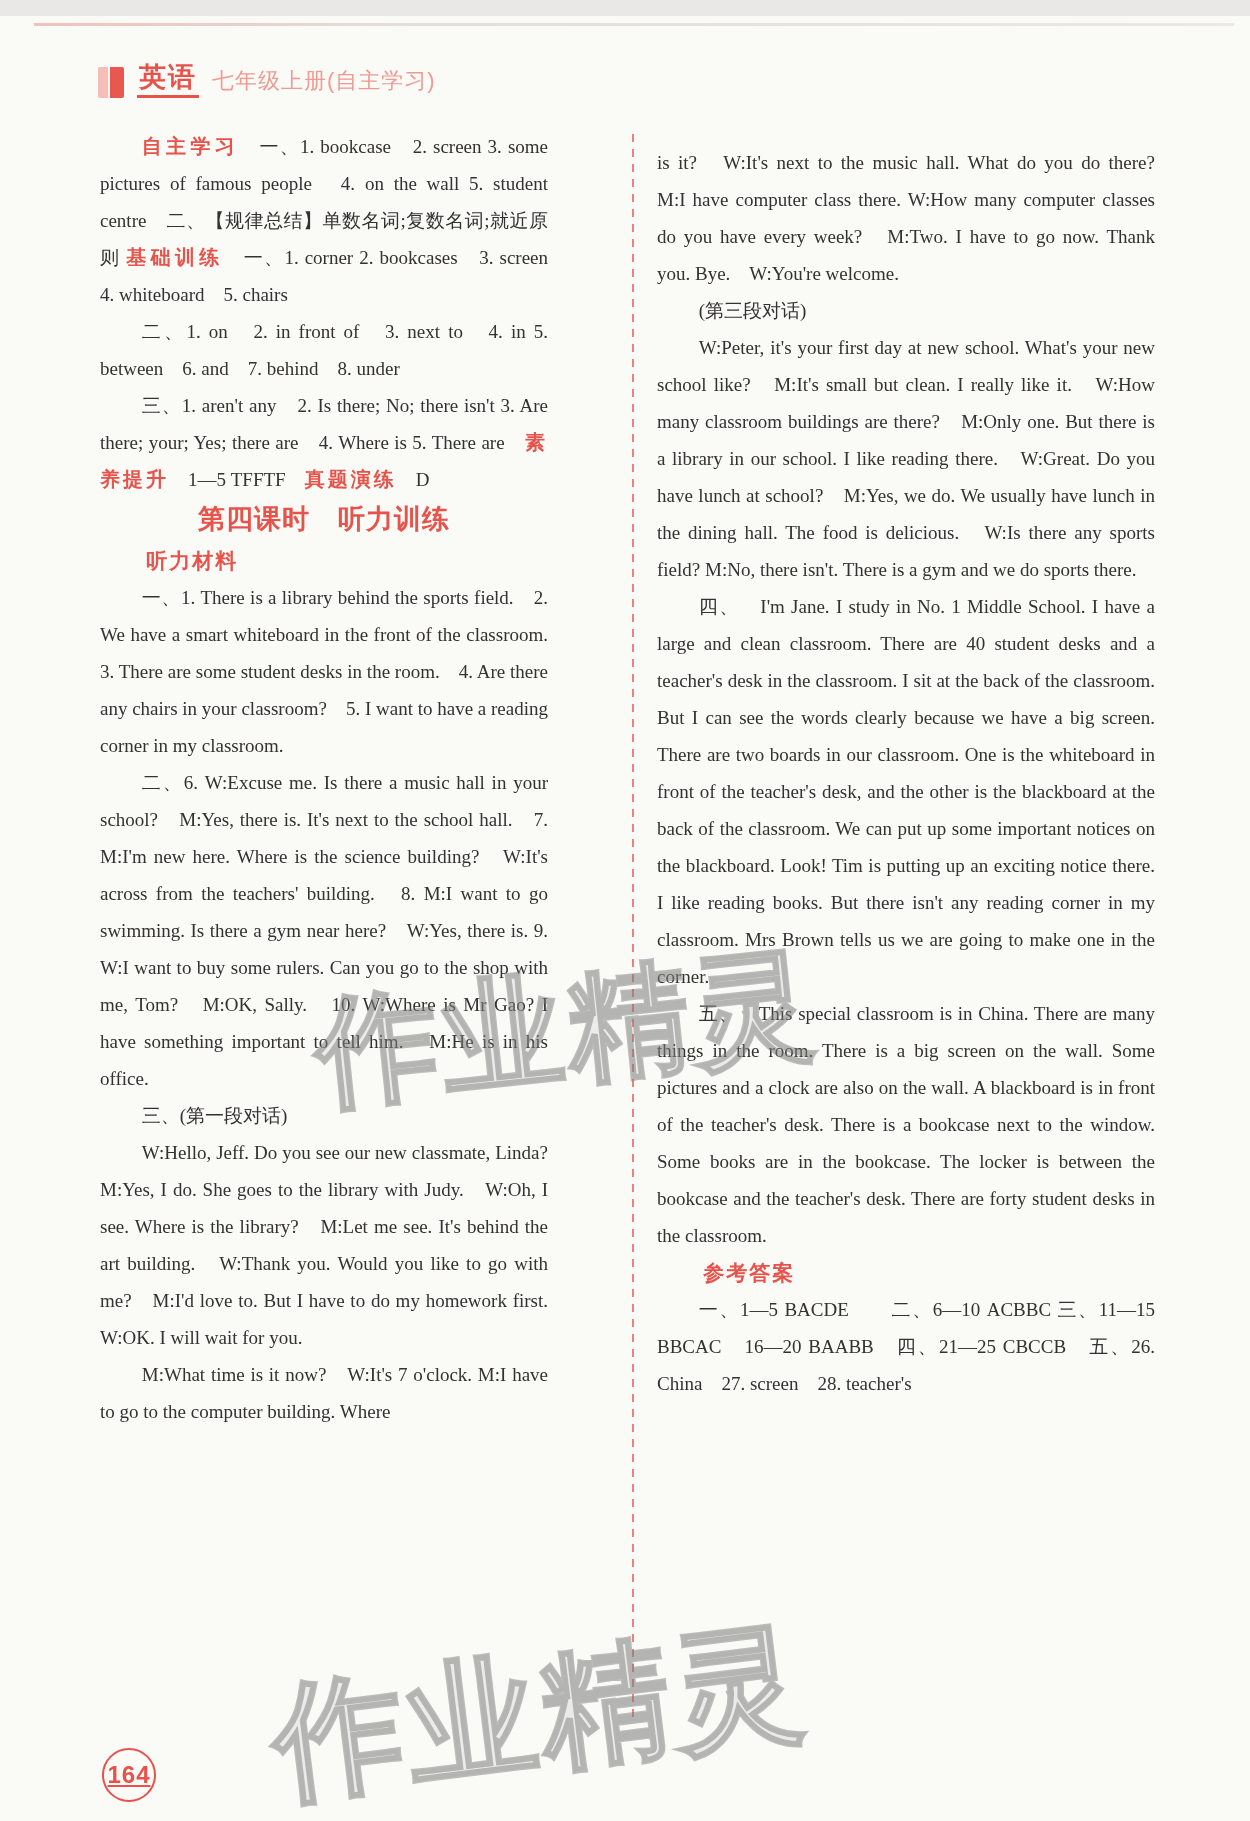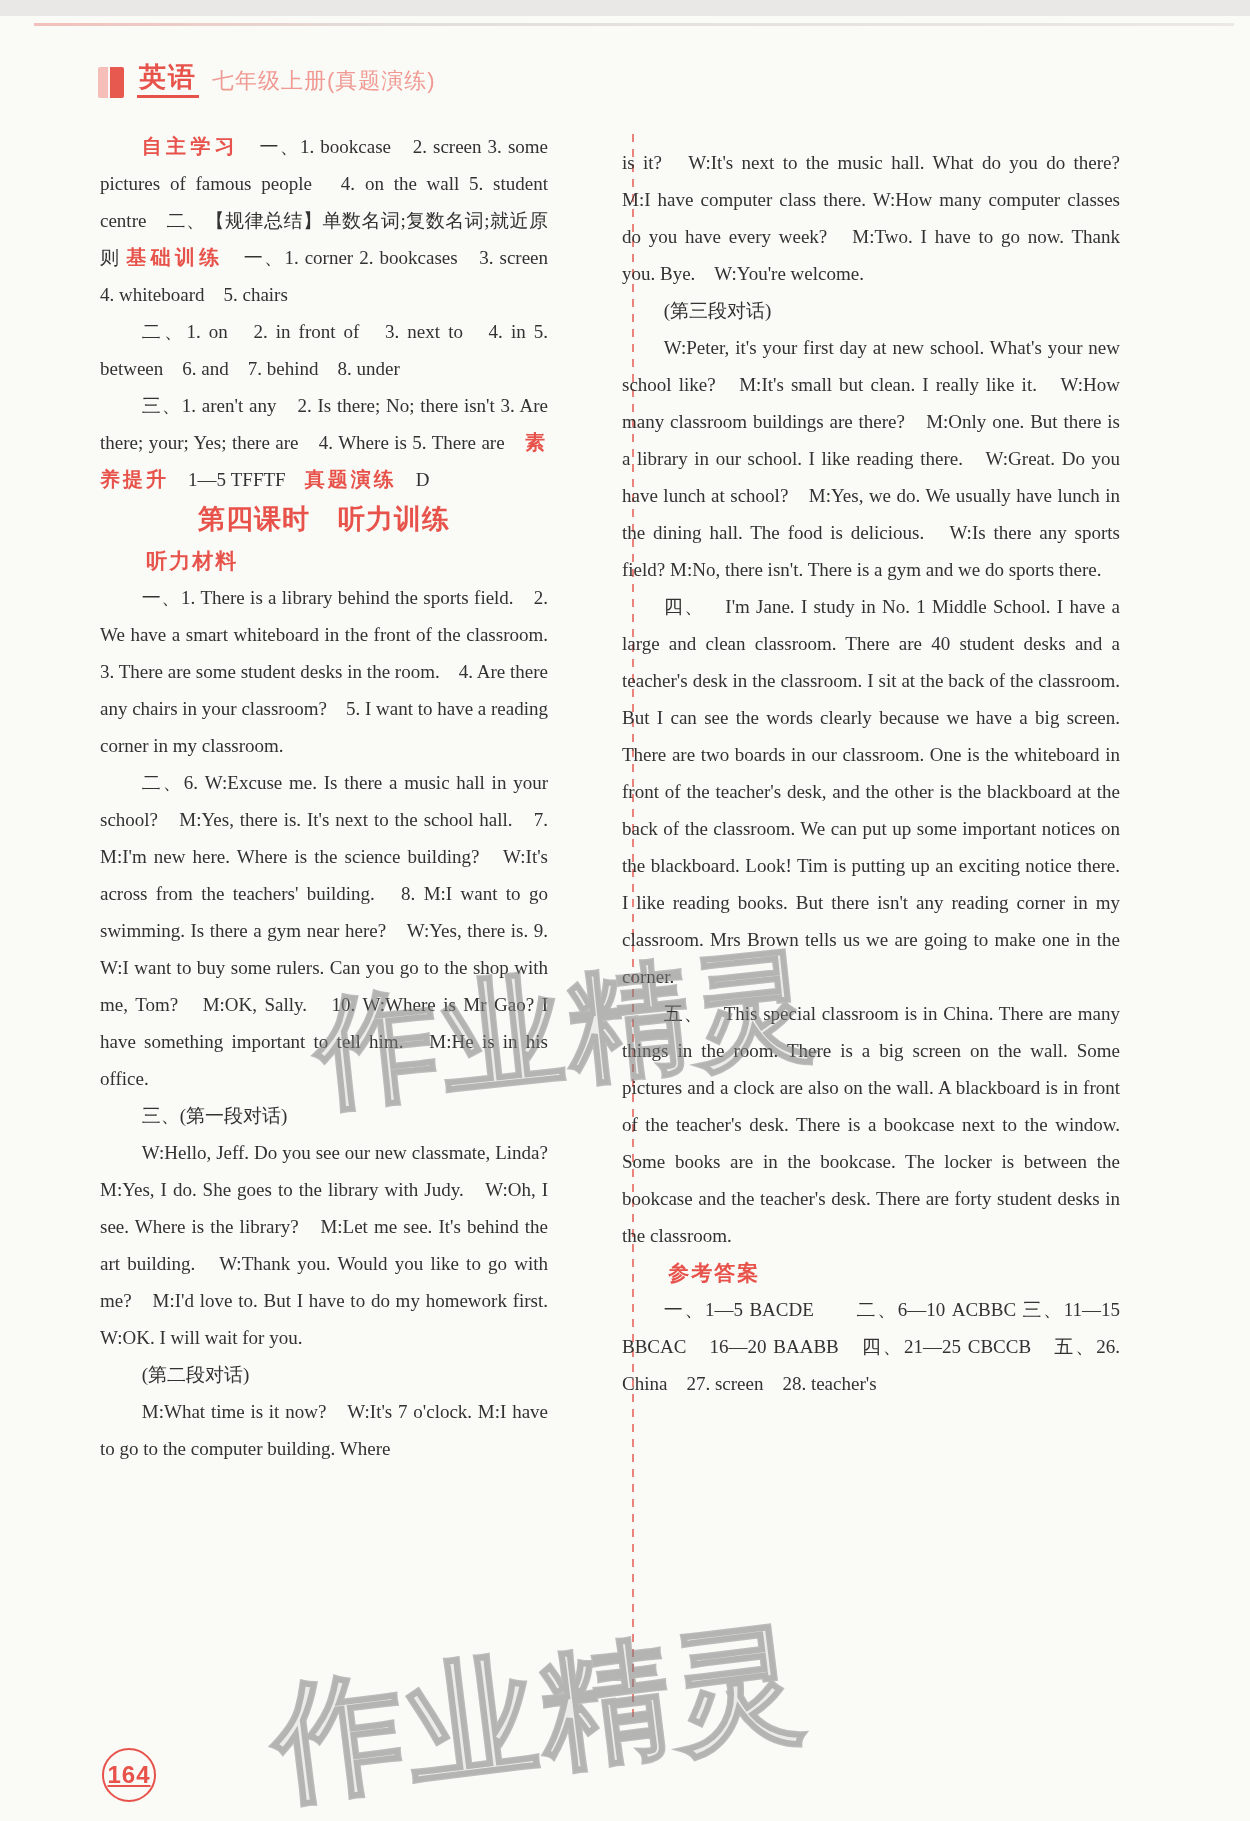--- a/index.html
+++ b/index.html
@@ -47,7 +47,7 @@
   <div class="hdr">
     <span class="book-icon"></span>
     <span class="subject">英语</span>
-    <span class="volume">七年级上册(真题演练)</span>
+    <span class="volume">七年级上册(自主学习)</span>
   </div>
 
   <div class="divider"></div>

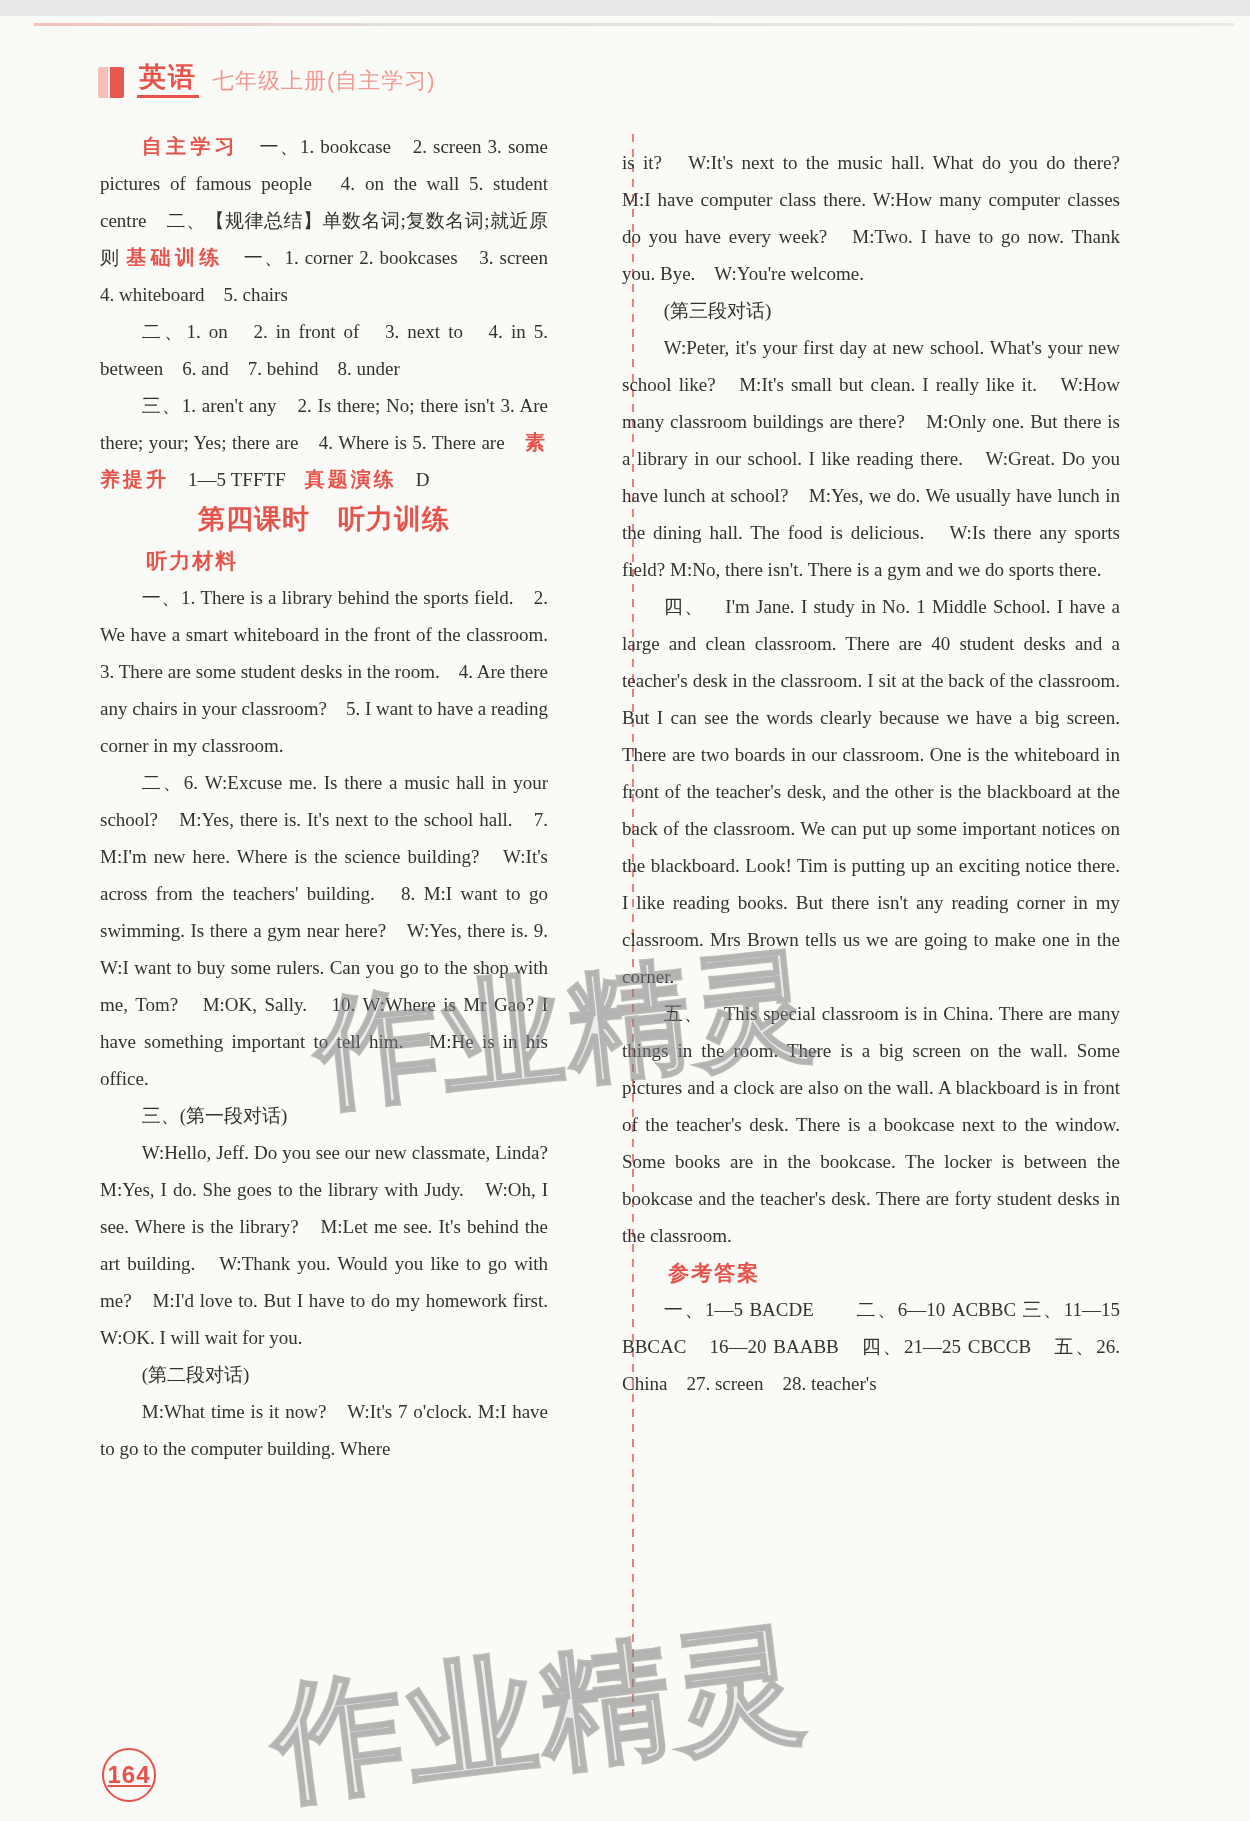--- a/index.html
+++ b/index.html
@@ -17,7 +17,7 @@
   .volume{font:400 22px/1 "Liberation Sans","DejaVu Sans",sans-serif;color:var(--accent_light,#f09a93);letter-spacing:1px;}
   .col{position:absolute;top:112px;font-size:19px;line-height:37px;color:var(--body_text,#333231);text-align:justify;}
   .col-left{left:100px;width:448px;}
-  .col-right{left:622px;width:498px;padding-top:16px;}
+  .col-right{left:657px;width:498px;padding-top:16px;}
   .para{margin:0;text-align:justify;}
   .para.indent{text-indent:2.2em;}
   .title-block{margin:2px 0 4px;}

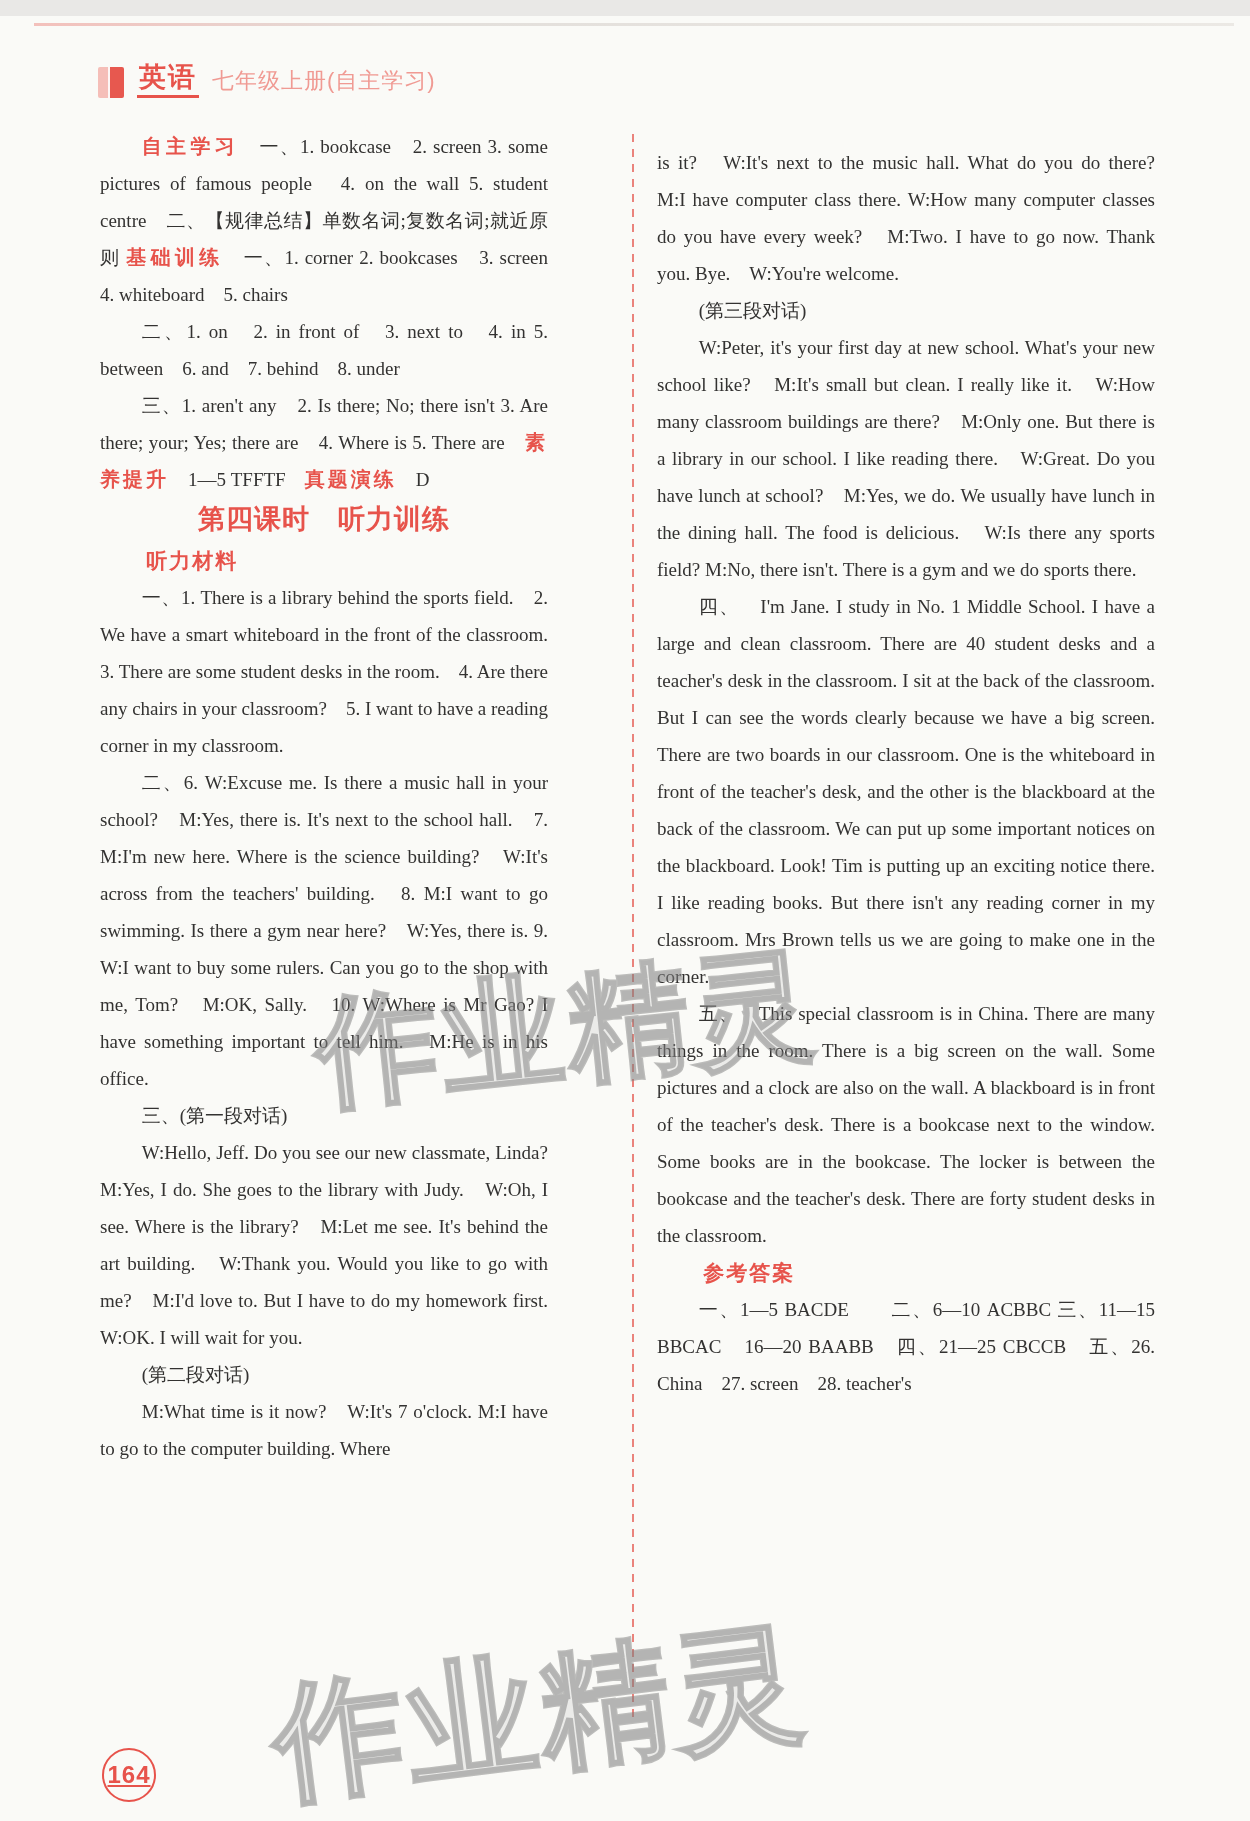--- a/index.html
+++ b/index.html
@@ -64,7 +64,6 @@
       <p class="para indent"><span>二、6. W:Excuse me. Is there a music hall in your school?　M:Yes, there is. It's next to the school hall.　7. M:I'm new here. Where is the science building?　W:It's across from the teachers' building.　8. M:I want to go swimming. Is there a gym near here?　W:Yes, there is. 9. W:I want to buy some rulers. Can you go to the shop with me, Tom?　M:OK, Sally.　10. W:Where is Mr Gao? I have something important to tell him.　M:He is in his office.</span></p>
       <p class="para indent"><span>三、(第一段对话)</span></p>
       <p class="para indent"><span>W:Hello, Jeff. Do you see our new classmate, Linda?　M:Yes, I do. She goes to the library with Judy.　W:Oh, I see. Where is the library?　M:Let me see. It's behind the art building.　W:Thank you. Would you like to go with me?　M:I'd love to. But I have to do my homework first. W:OK. I will wait for you.</span></p>
-      <p class="para indent"><span>(第二段对话)</span></p>
       <p class="para indent"><span>M:What time is it now?　W:It's 7 o'clock. M:I have to go to the computer building. Where</span></p>
     </div>
   <div class="col col-right">

